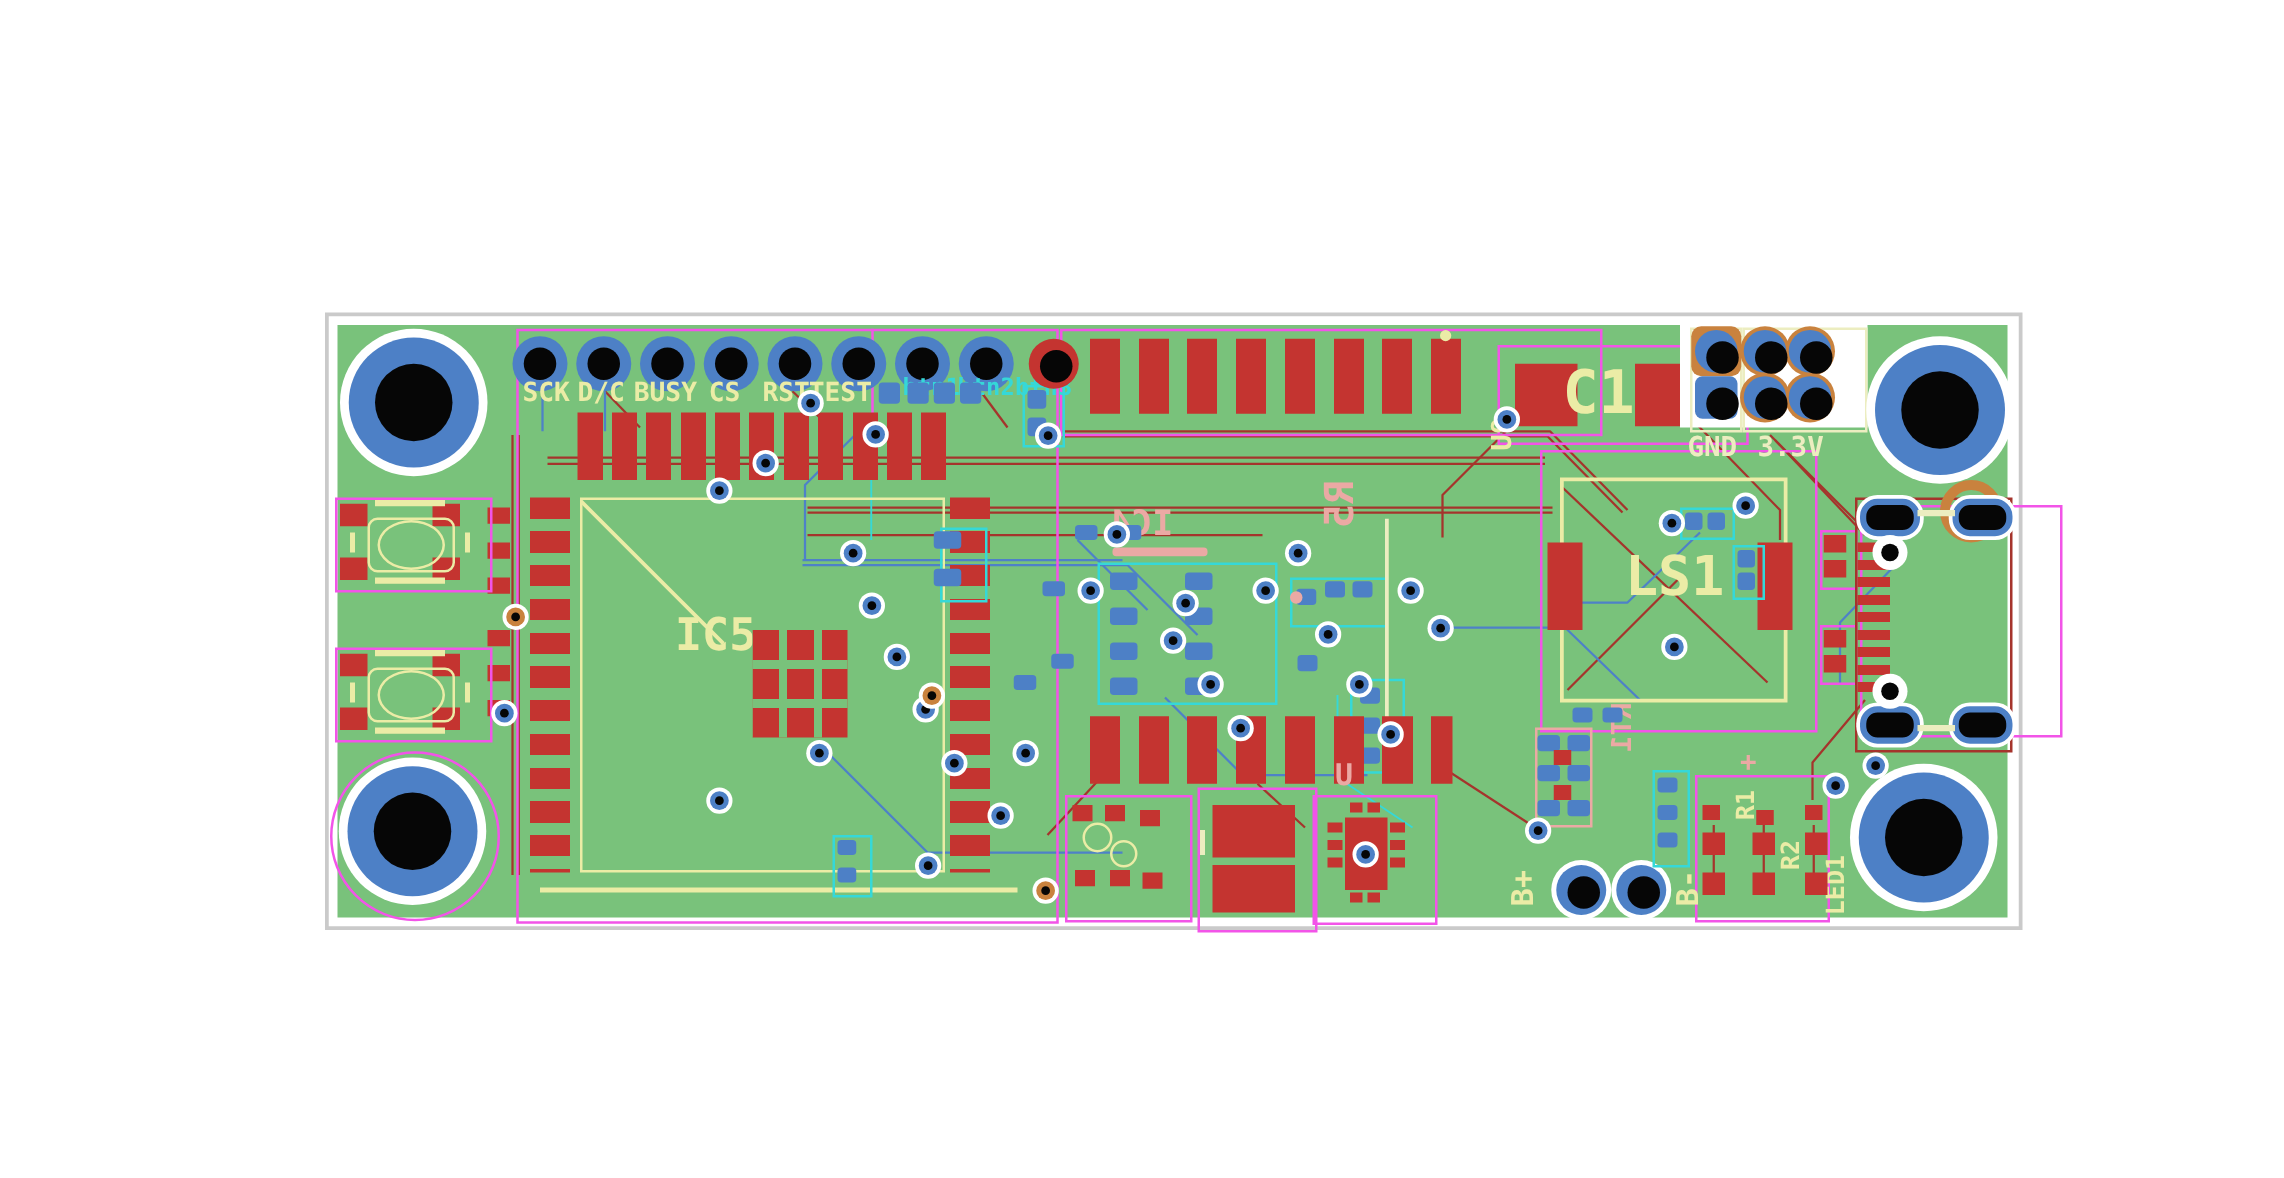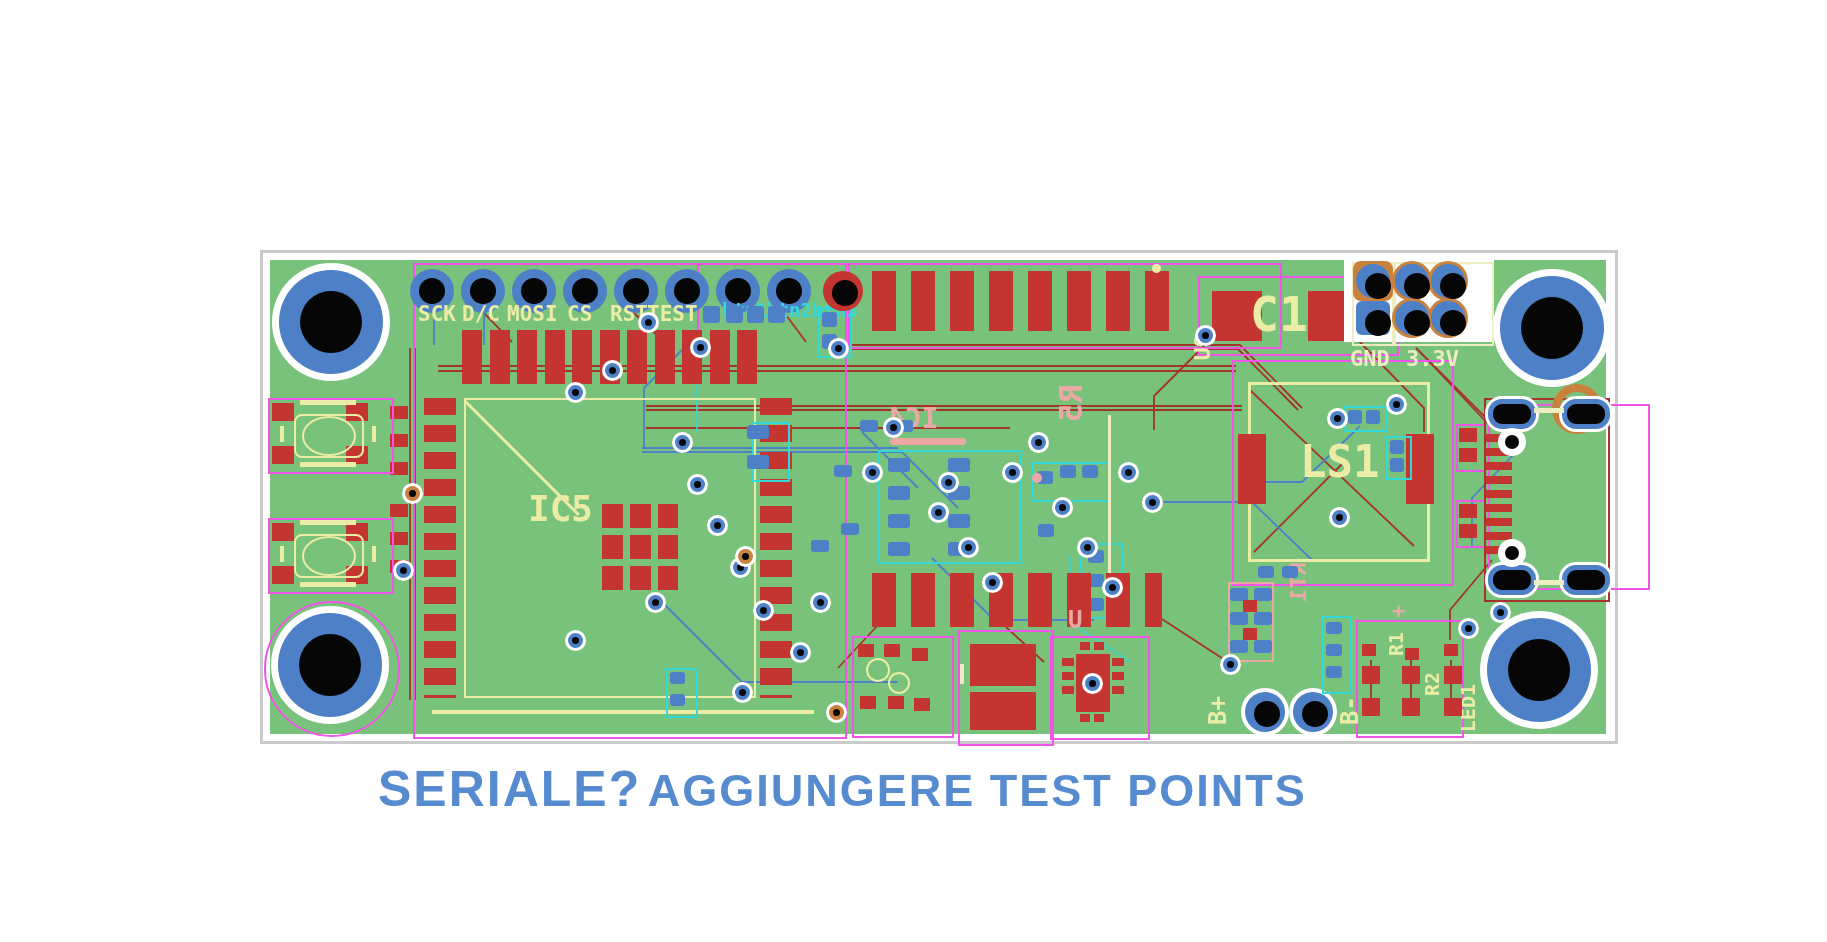--- a/index.html
+++ b/index.html
@@ -117,7 +117,7 @@
   </div>
   <u class="silk" style="left:418px;top:302px;font-size:21px">SCK</u>
   <u class="silk" style="left:462px;top:302px;font-size:21px">D/C</u>
-  <u class="silk" style="left:507px;top:302px;font-size:21px">MOSI</u>
+  <u class="silk" style="left:507px;top:302px;font-size:21px">BUSY</u>
   <u class="silk" style="left:567px;top:302px;font-size:21px">CS</u>
   <u class="silk" style="left:610px;top:302px;font-size:21px">RST</u>
   <u class="silk" style="left:647px;top:302px;font-size:21px">TEST</u>

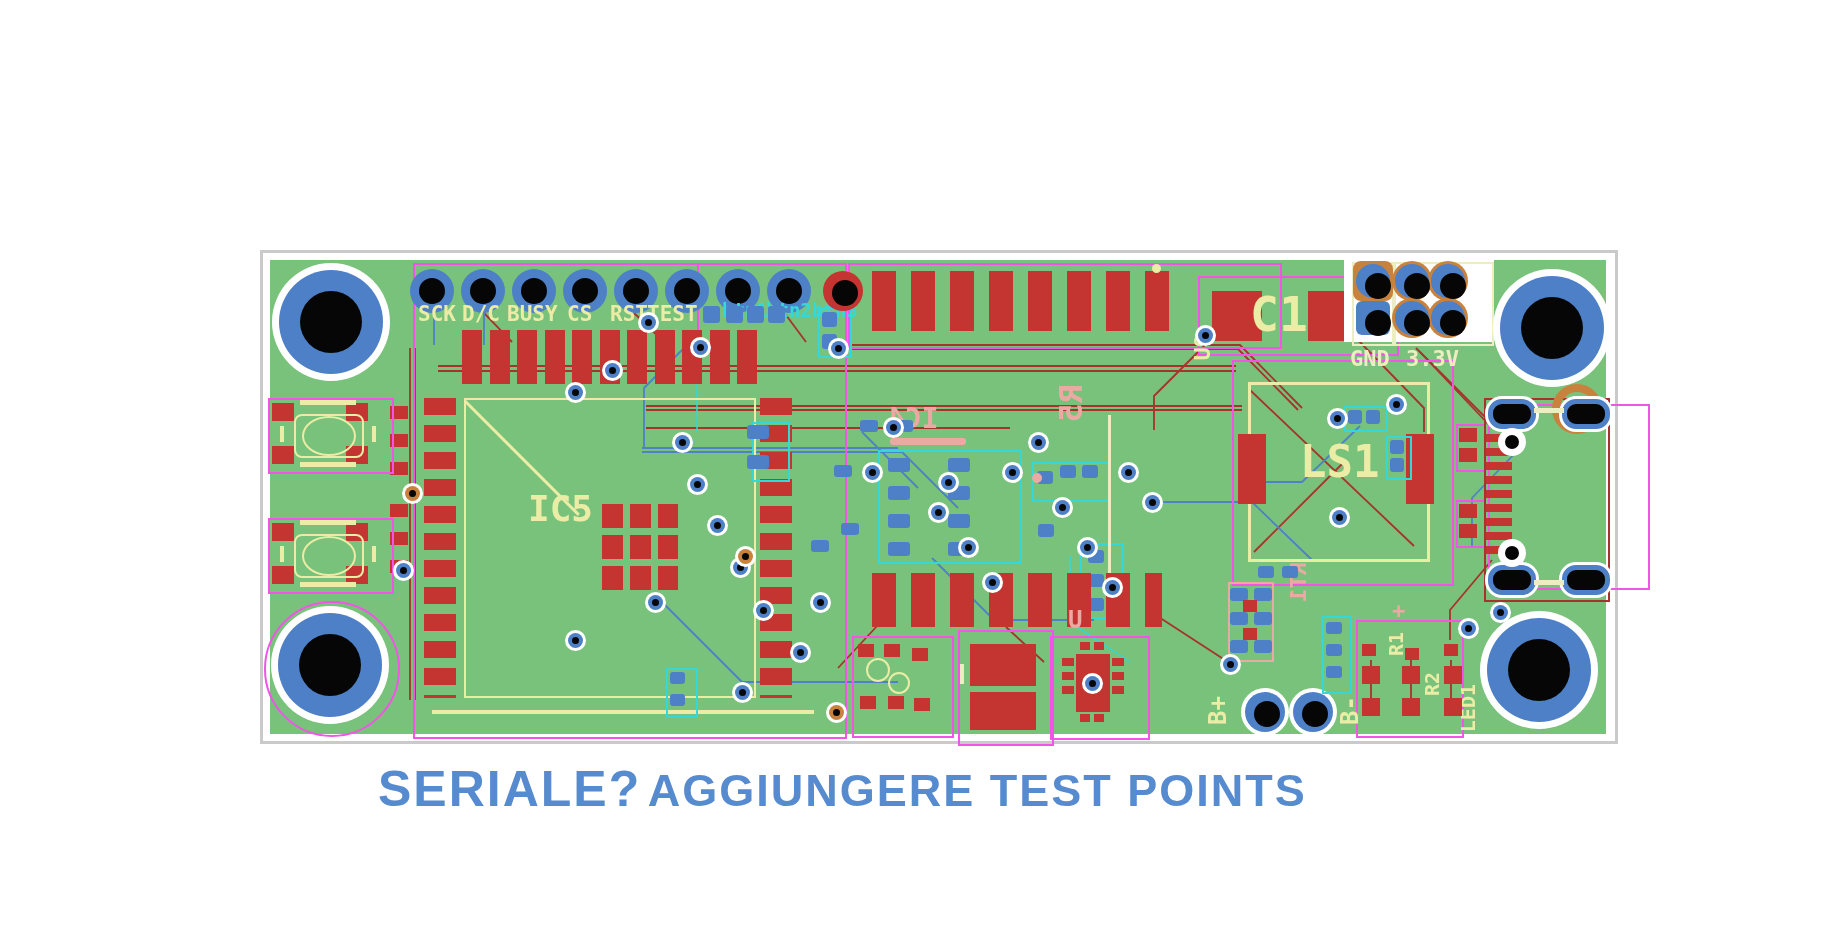--- a/index.html
+++ b/index.html
@@ -138,7 +138,7 @@
   <i style="left:466px;top:400px;width:161px;height:3px;background:#ebeca6;transform:rotate(45deg);transform-origin:left top"></i>
   <i style="left:424px;top:398px;width:32px;height:300px;background:repeating-linear-gradient(180deg,#c43430 0 17px,transparent 17px 27px)"></i>
   <i style="left:760px;top:398px;width:32px;height:300px;background:repeating-linear-gradient(180deg,#c43430 0 17px,transparent 17px 27px)"></i>
-  <u class="silk" style="left:528px;top:488px;font-size:36px">IC5</u>
+  <u class="silk" style="left:540px;top:488px;font-size:36px">IC5</u>
   <i style="left:602px;top:504px;width:76px;height:86px;background:#c43430;
      background-image:repeating-linear-gradient(0deg,transparent 0 24px,#79c27b 24px 31px),repeating-linear-gradient(90deg,transparent 0 21px,#79c27b 21px 28px)"></i>
   <i style="left:432px;top:710px;width:382px;height:4px;background:#ebeca6"></i>

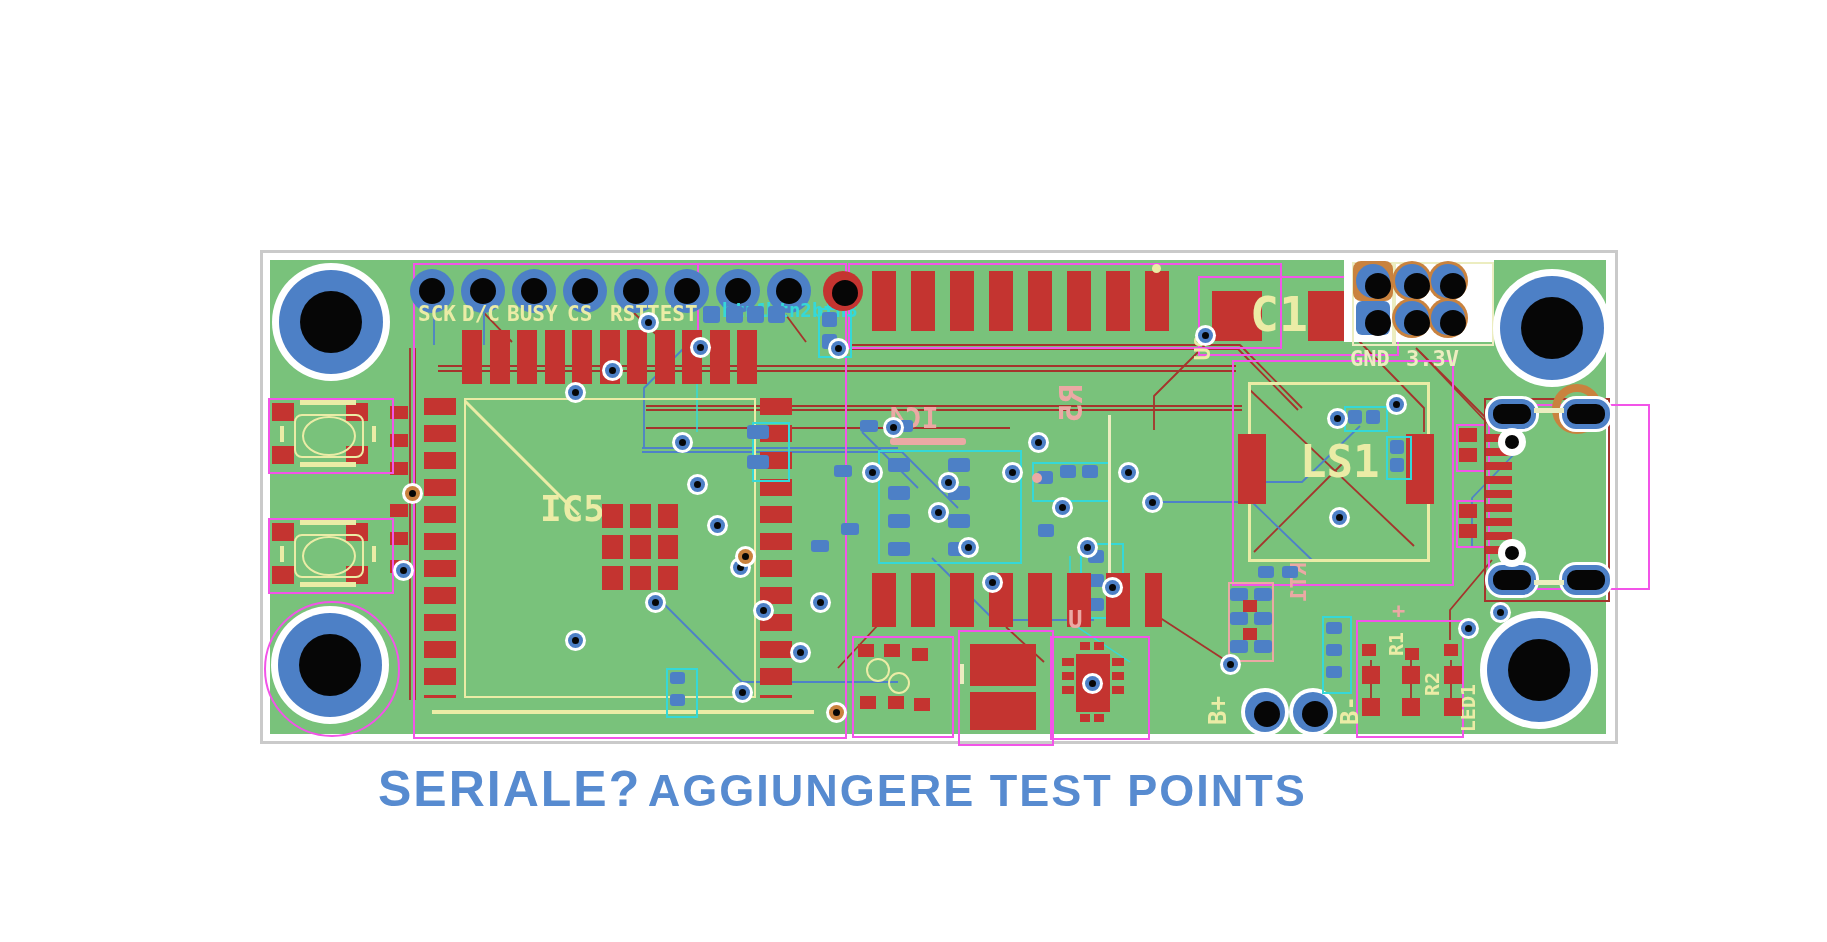--- a/index.html
+++ b/index.html
@@ -397,11 +397,6 @@
   <i class="mount" style="left:278px;top:613px"></i>
   <i class="mount" style="left:1487px;top:618px"></i>
 
-  <div class="ann">
-    <span class="a1">SERIALE?</span>
-    <span class="a2"> </span>
-    <span class="a2">AGGIUNGERE TEST POINTS</span>
-  </div>
 
 </div>
 

